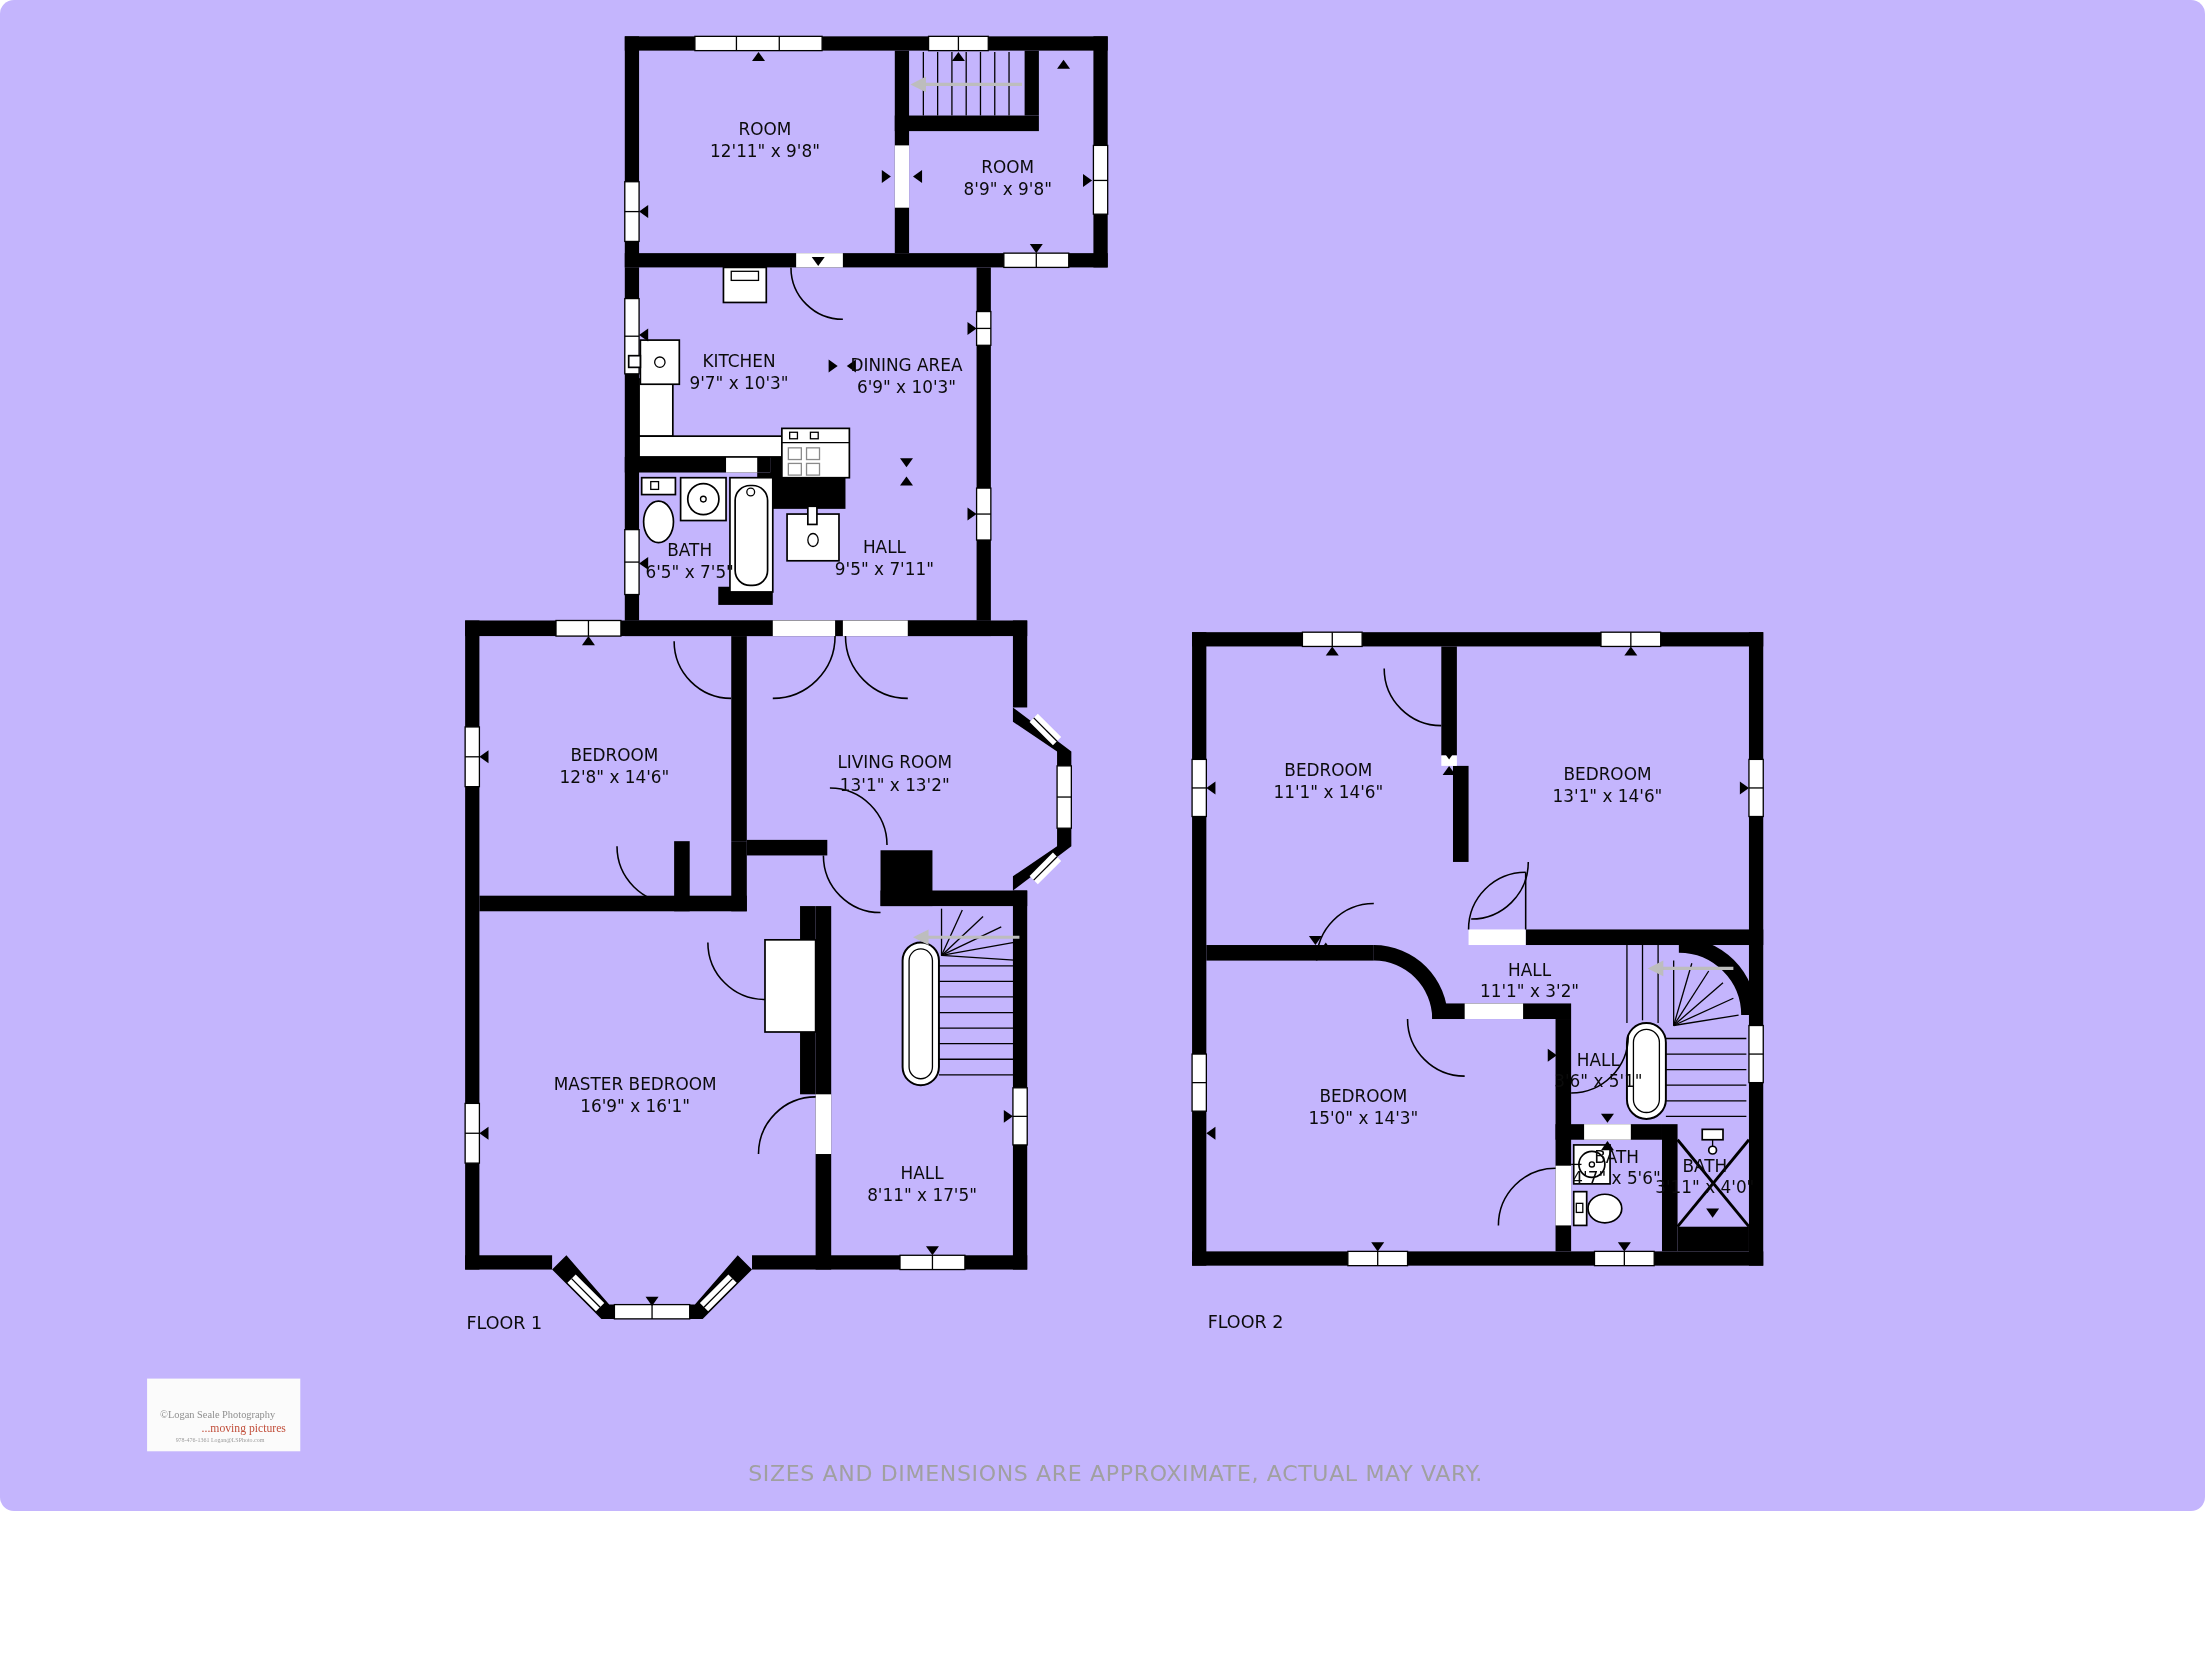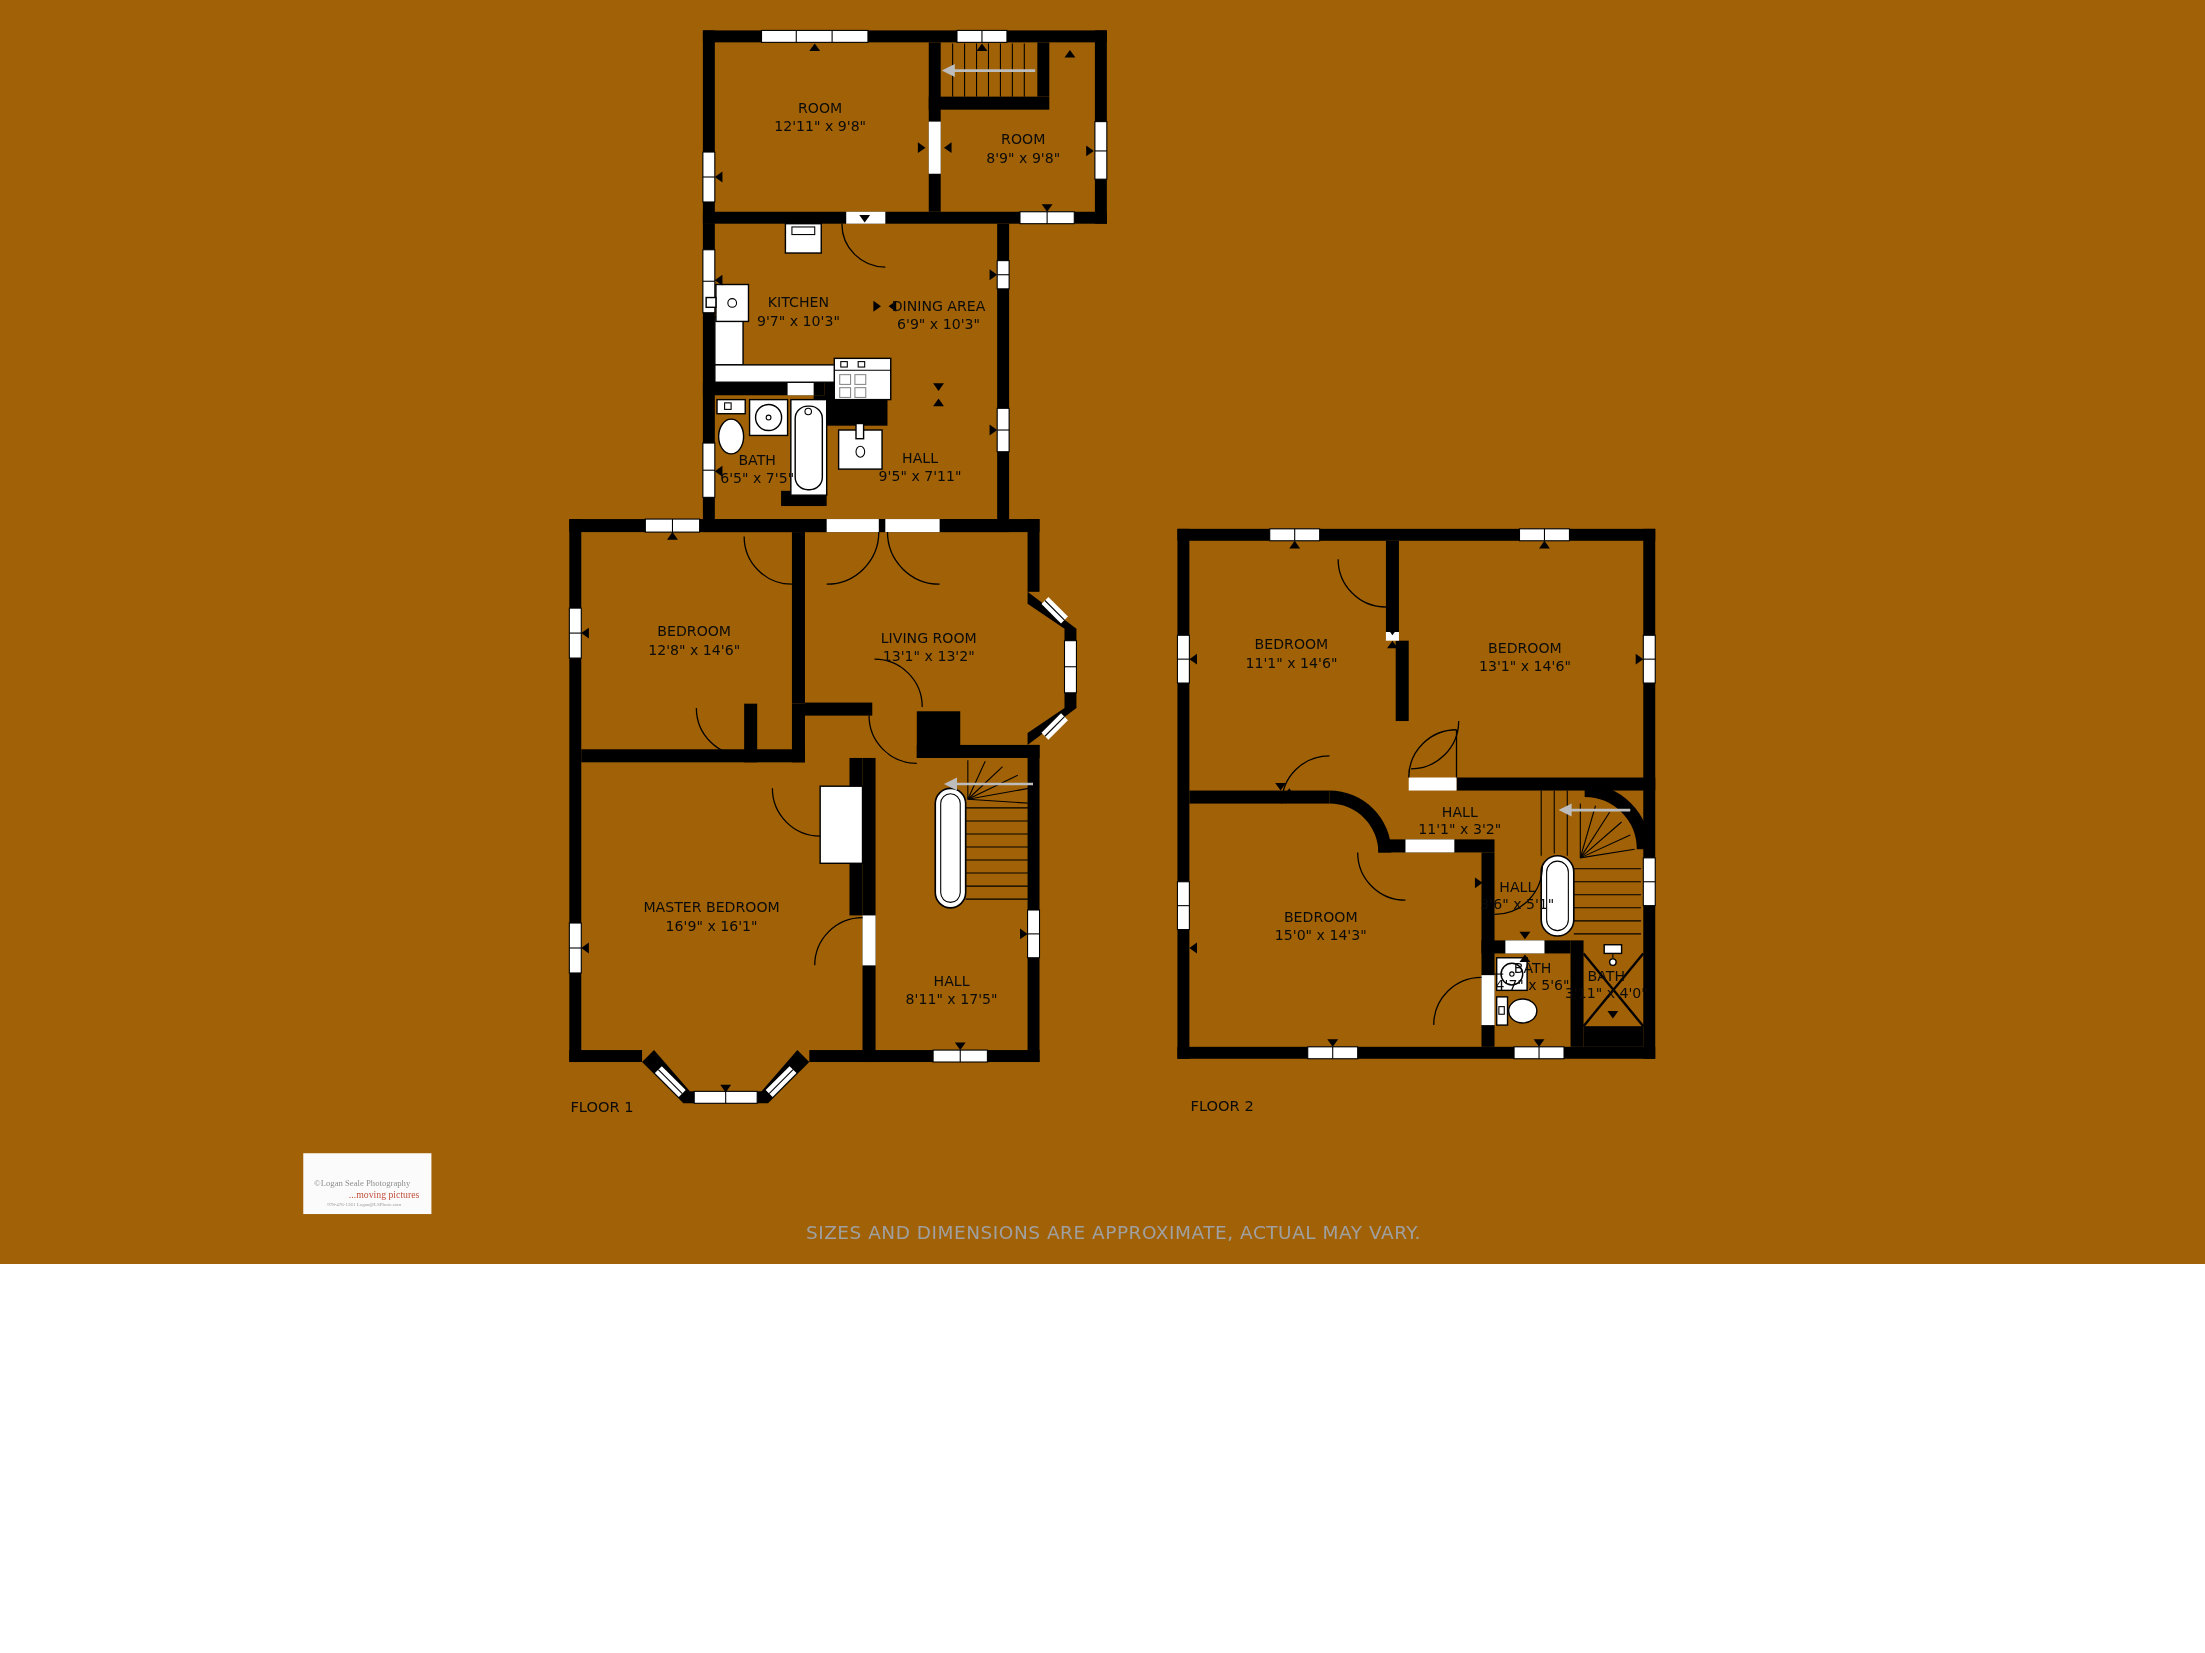--- a/index.html
+++ b/index.html
@@ -3,7 +3,7 @@
 <meta charset="utf-8">
 <style>
   html,body{margin:0;padding:0;background:#ffffff;}
-  .stage{position:relative;width:2205px;height:1264px;background:#a16207;overflow:hidden;}
+  .stage{position:relative;width:2205px;height:1511px;background:#c4b5fd;overflow:hidden;border-radius:14px;}
   svg{position:absolute;left:0;top:0;width:100%;height:100%;}
   .wall{fill:#000000;stroke:none;}
   .win{fill:#ffffff;stroke:#000000;stroke-width:1;}

